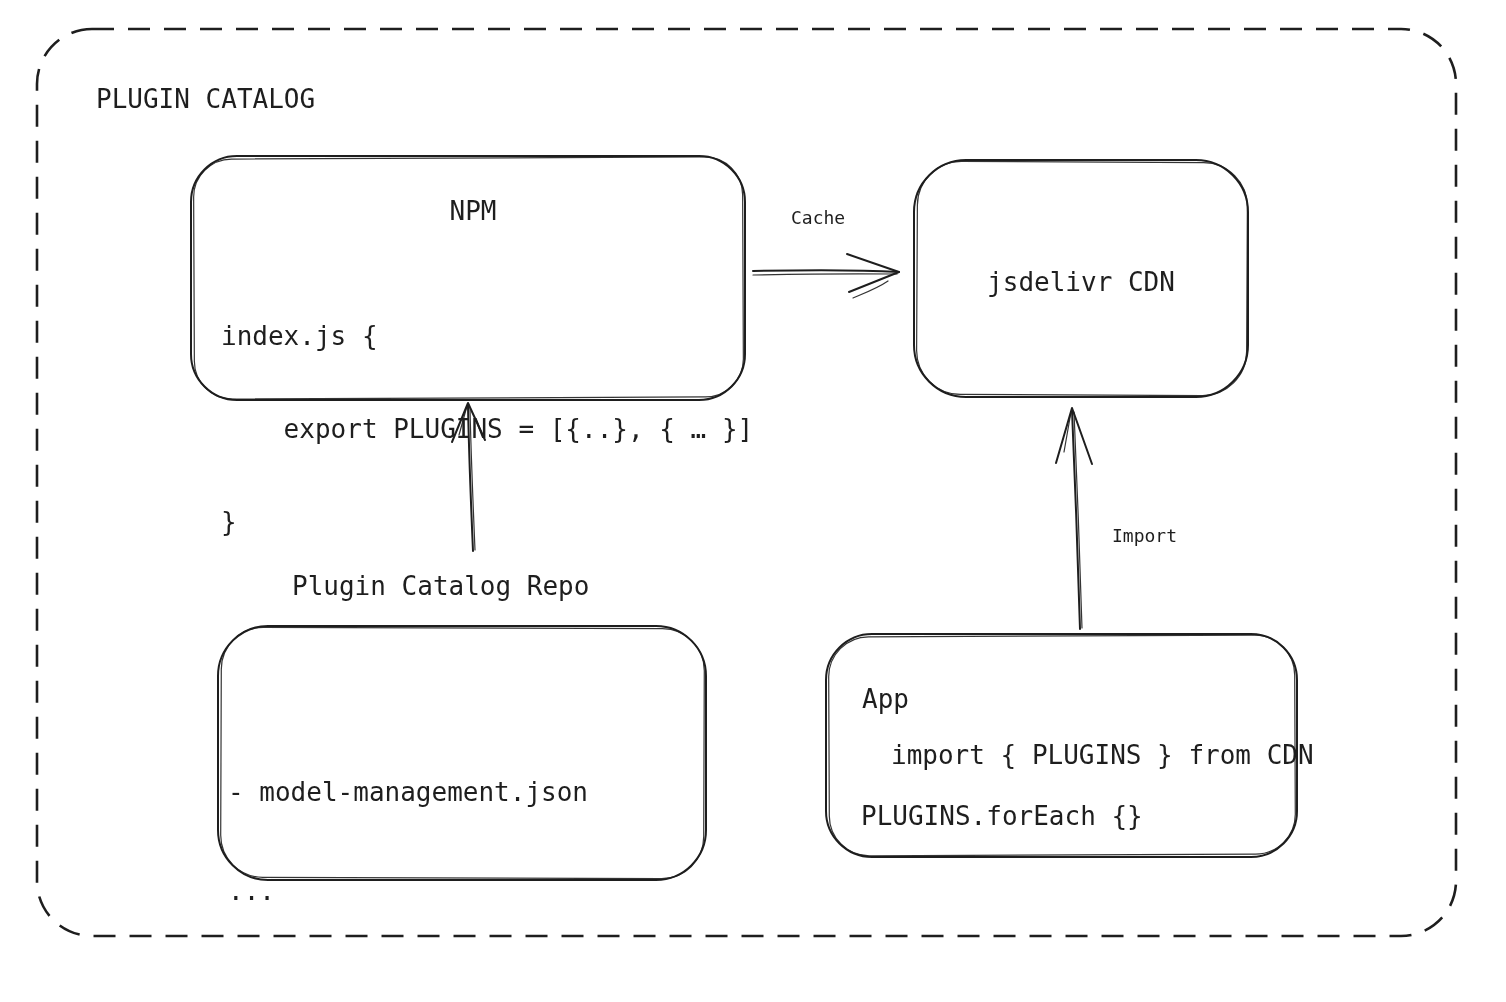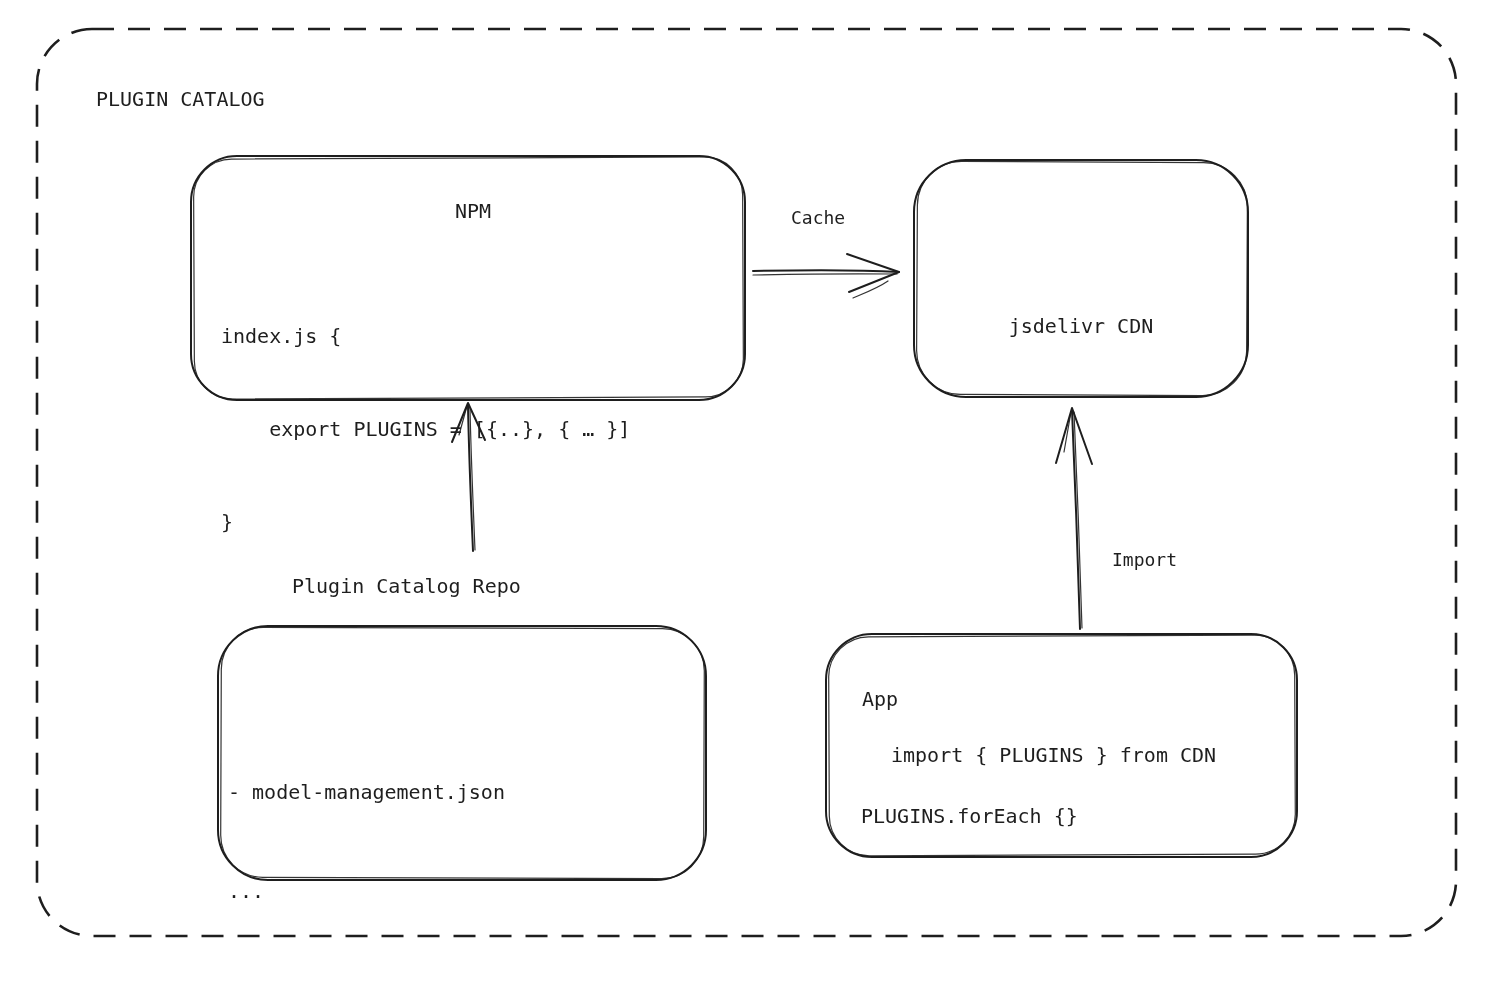--- a/index.html
+++ b/index.html
@@ -14,7 +14,7 @@
   .stroke { fill:none; stroke:var(--ink); stroke-width:2; stroke-linecap:round; stroke-linejoin:round; }
   .stroke2 { fill:none; stroke:var(--ink); stroke-width:1.2; stroke-linecap:round; stroke-linejoin:round; opacity:.9; }
   .dashedframe { fill:none; stroke:var(--ink); stroke-width:2.6; stroke-dasharray:22 14; }
-  .label { position:absolute; font-size:20px; line-height:31px; white-space:pre; }
+  .label { position:absolute; font-size:26px; line-height:31px; white-space:pre; }
   .ctr { text-align:center; }
   .arrowlbl { font-size:18px; }
   .buildlbl { background:var(--bg); line-height:32px; padding:1px 6px; }

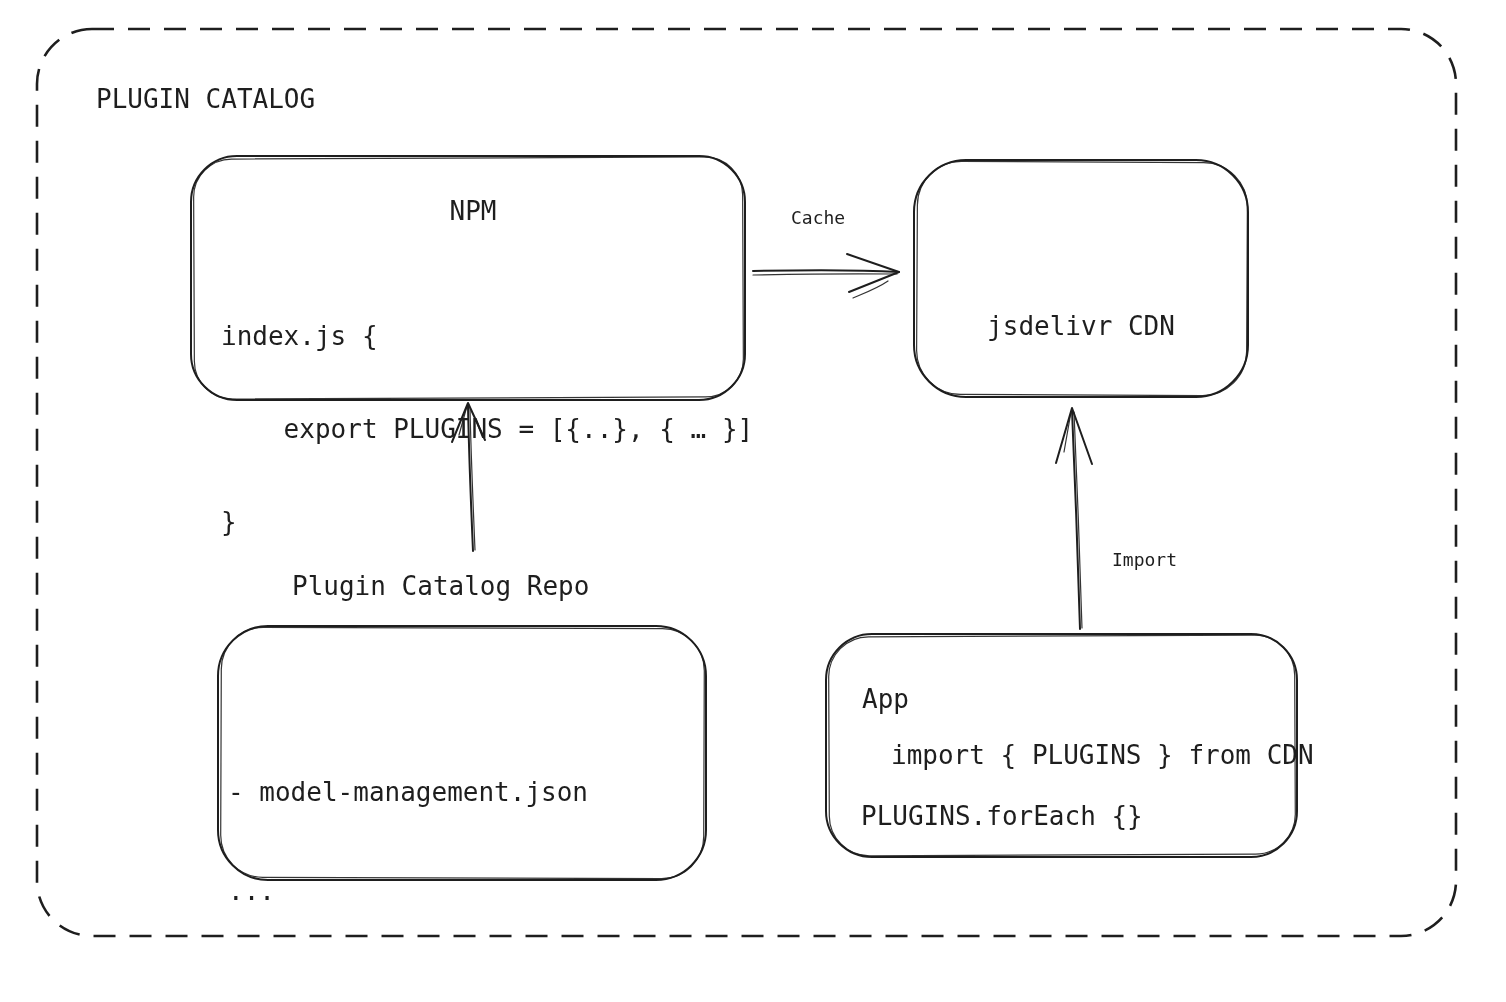--- a/index.html
+++ b/index.html
@@ -80,7 +80,7 @@
     <div>}</div>
   </div>
 
-  <div class="label ctr" style="left:914px; top:267px; width:334px;margin-top:44px;">jsdelivr CDN</div>
+  <div class="label ctr" style="left:914px; top:267px; width:334px;">jsdelivr CDN</div>
 
   <div class="label arrowlbl" style="left:791px; top:202px;">Cache</div>
 

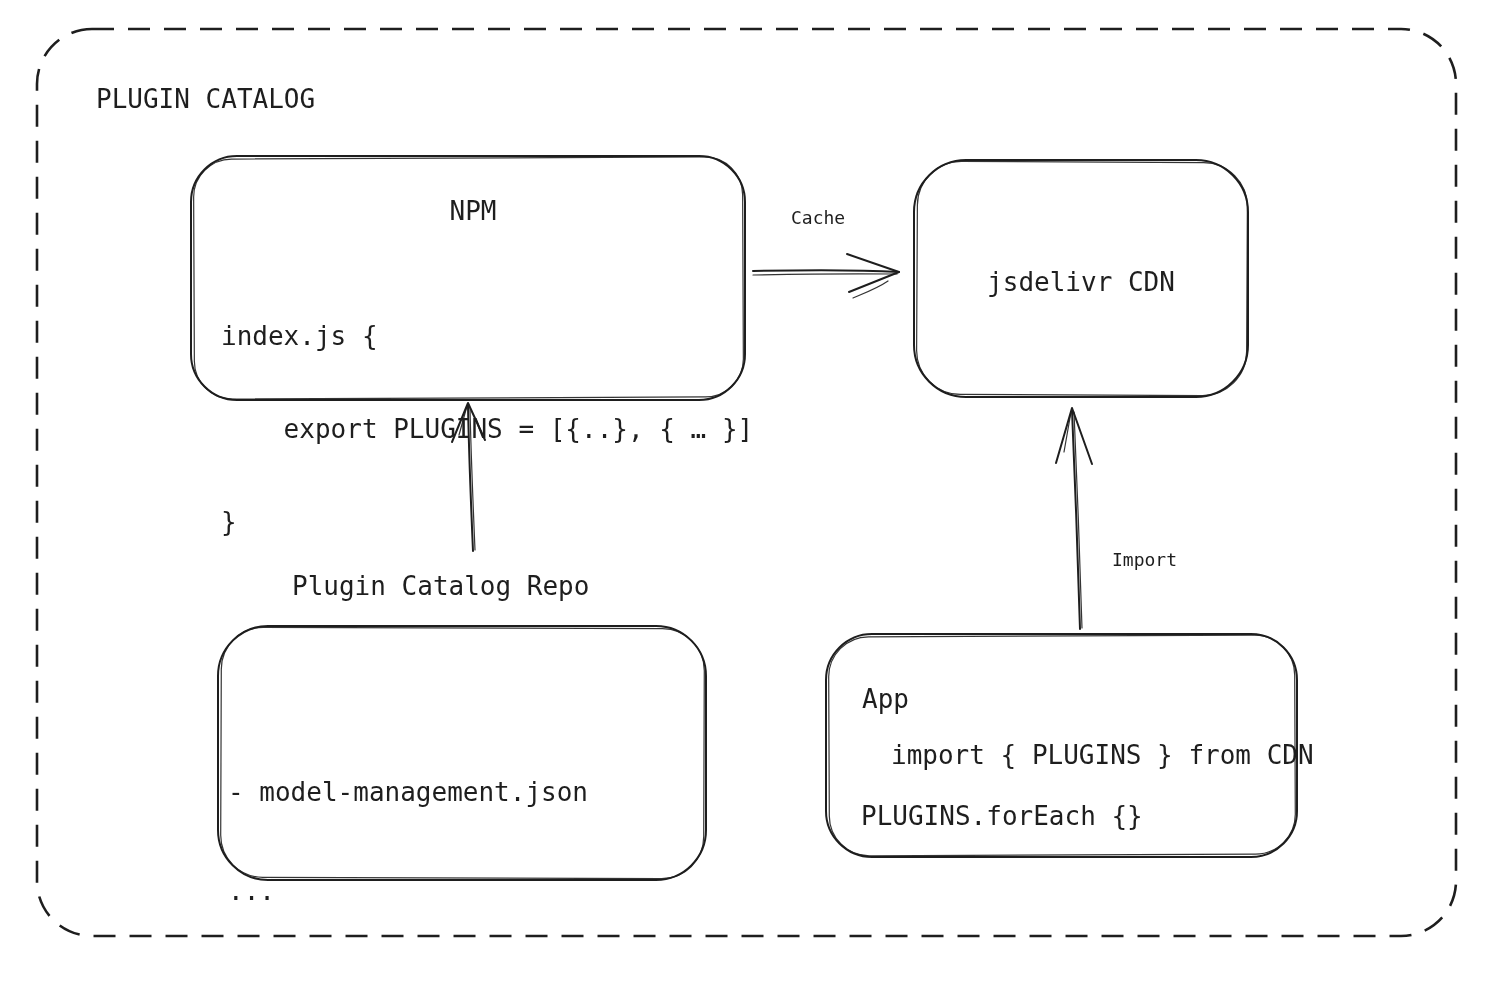--- a/index.html
+++ b/index.html
@@ -91,7 +91,7 @@
     <div>...</div>
   </div>
 
-  <div class="label arrowlbl" style="left:1112px; top:544px;">Import</div>
+  <div class="label arrowlbl" style="left:1112px; top:520px;">Import</div>
 
   <div class="label" style="left:862px; top:684px;">App</div>
   <div class="label" style="left:861px; top:740px;margin-left:30px;">import { PLUGINS } from CDN</div>

